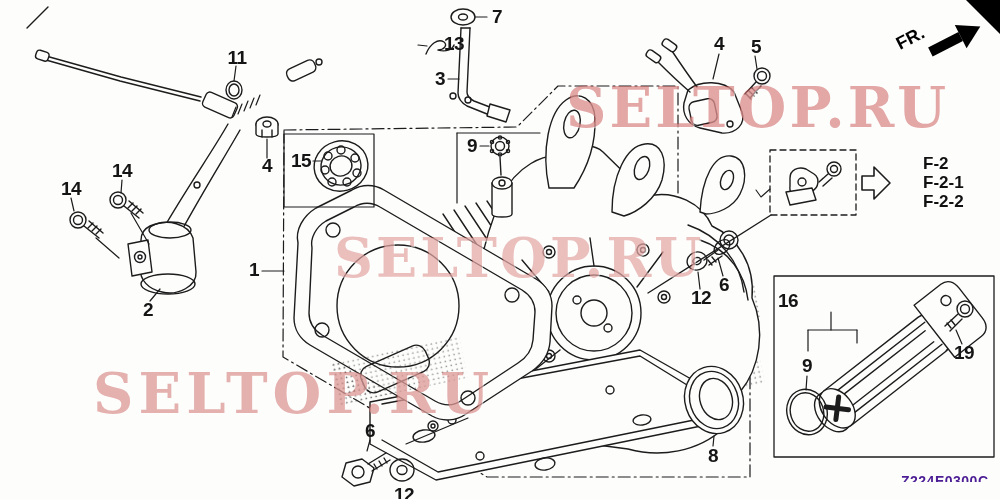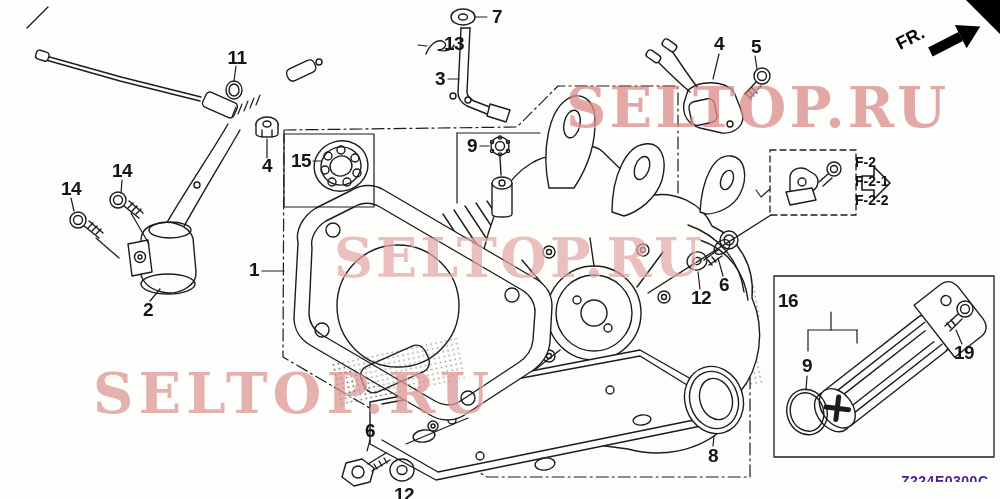--- a/index.html
+++ b/index.html
@@ -16,7 +16,7 @@
   #wm-top{left:566px;top:74px;font-size:56px;color:rgba(199,80,78,0.50);}
   #wm-mid{left:334px;top:226px;font-size:54px;color:rgba(199,86,82,0.38);}
   #wm-bot{left:93px;top:360px;font-size:56px;letter-spacing:5px;color:rgba(196,84,80,0.46);}
-  .f2ref{position:absolute;left:855px;font-size:14px;font-weight:800;color:#111;letter-spacing:0;}
+  .f2ref{position:absolute;left:923px;font-size:17px;font-weight:800;color:#111;letter-spacing:0;}
   #f2-0{top:154px;} #f2-1{top:173px;} #f2-2{top:192px;}
   #fr{position:absolute;left:896px;top:28px;transform:rotate(-27deg);font-size:18px;font-weight:800;
       color:#000;}

